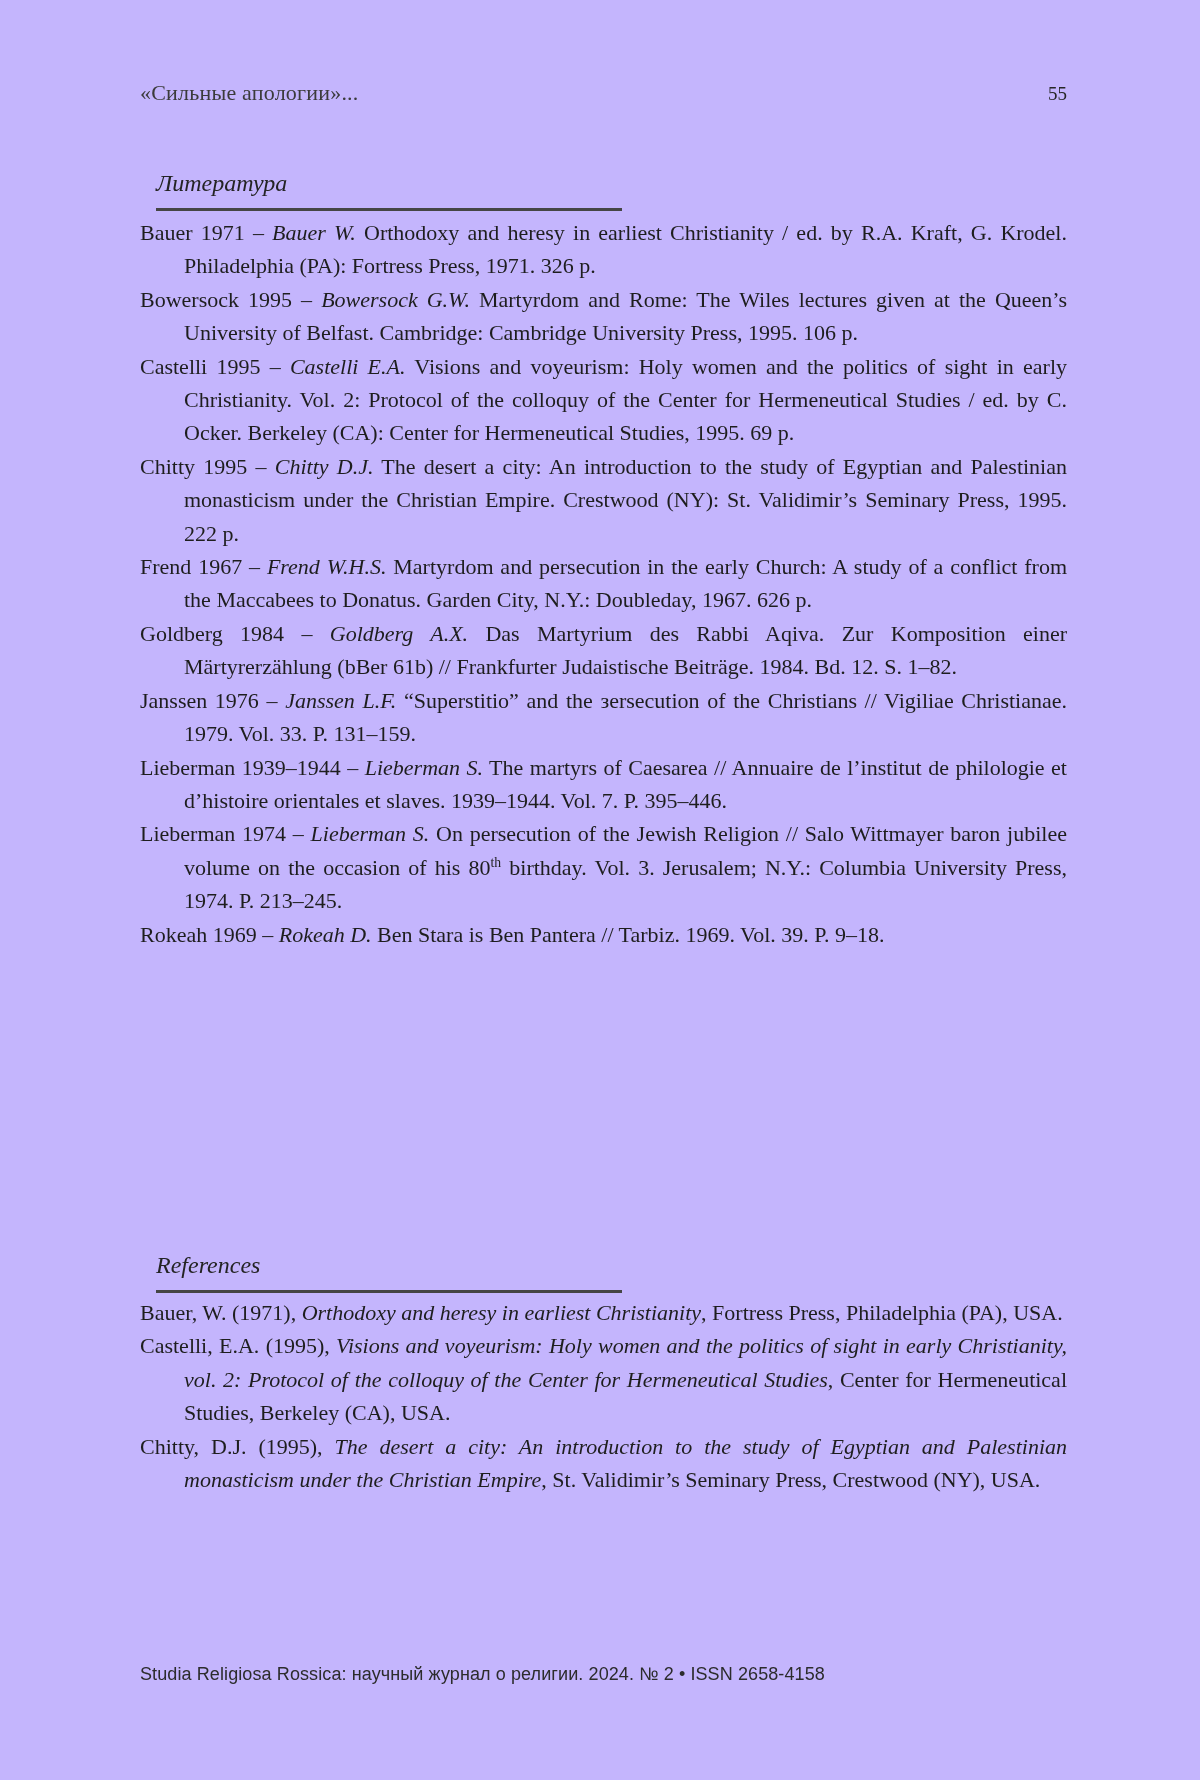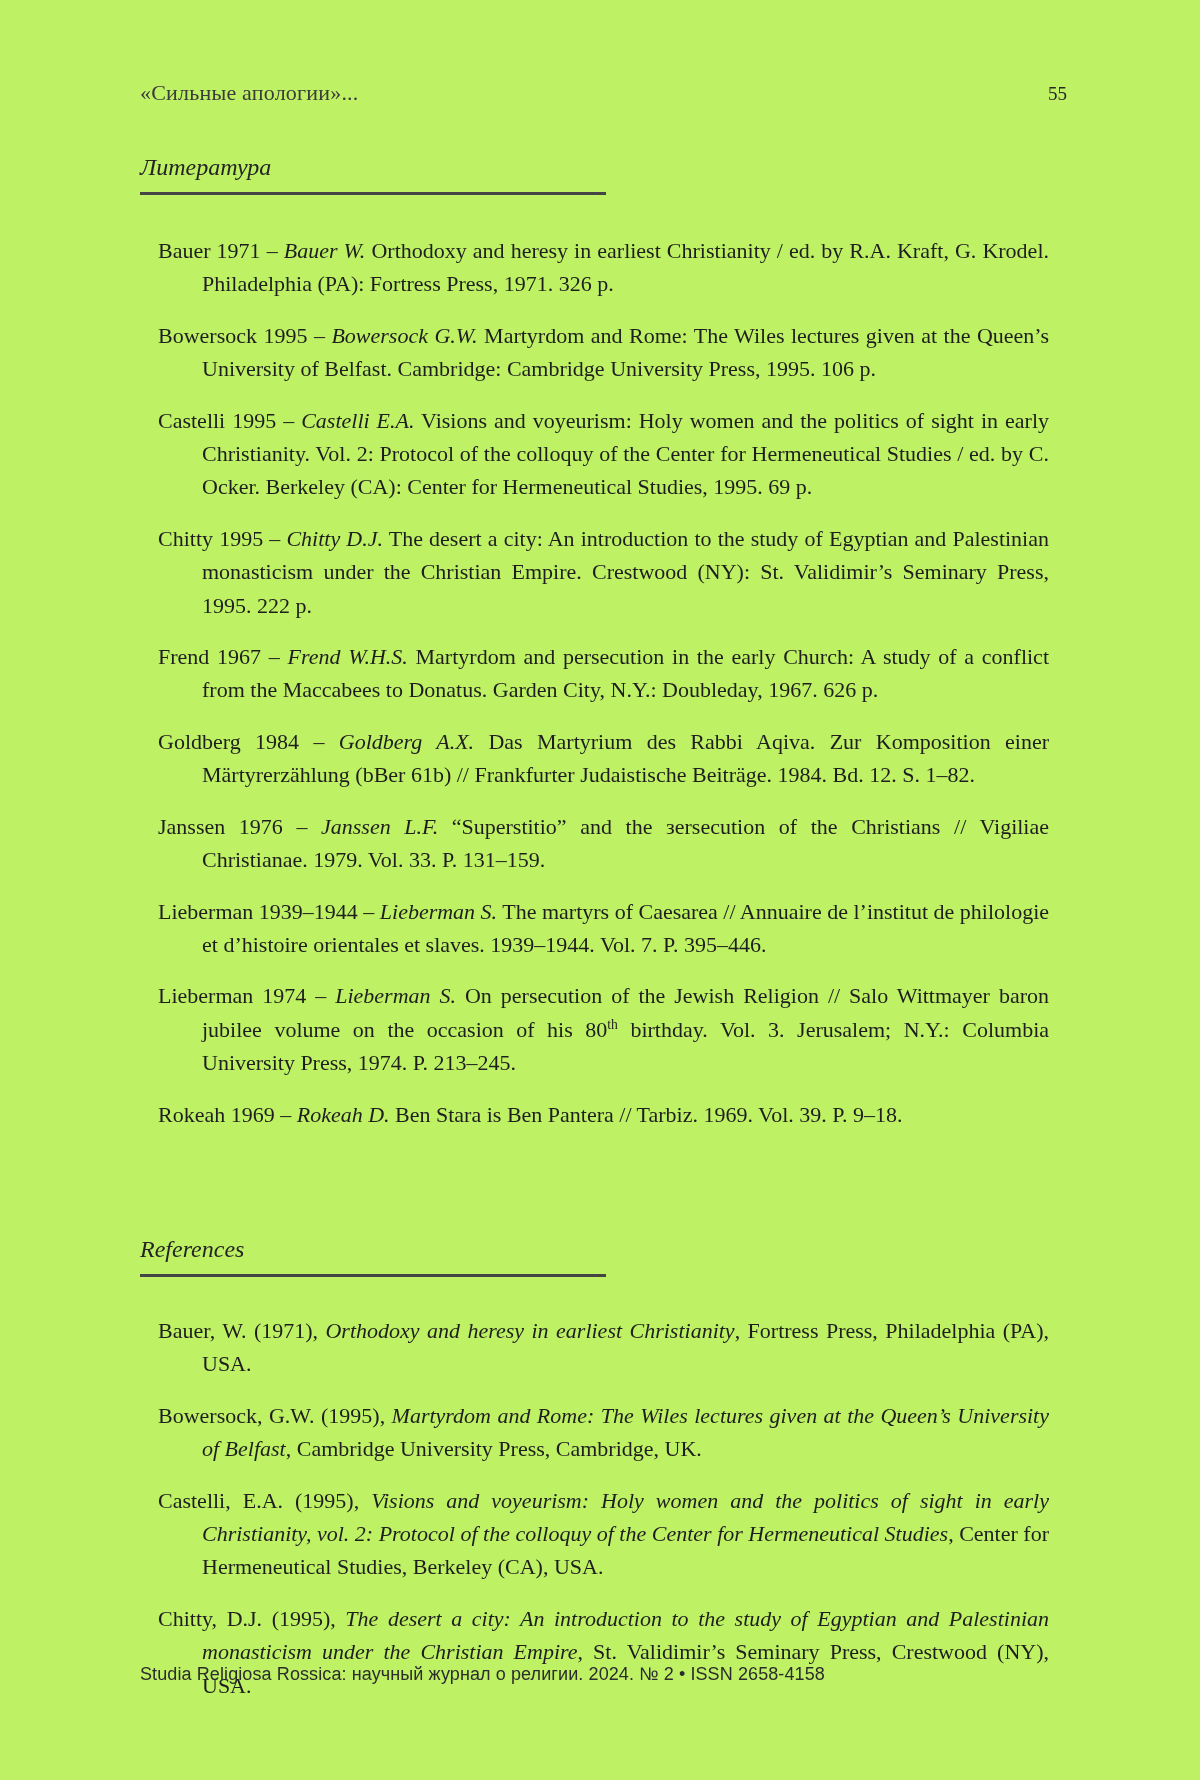--- a/index.html
+++ b/index.html
@@ -18,7 +18,7 @@
   .page {
     position: absolute;
     inset: 0;
-    background: #bef264;
+    background: #c4b5fd;
   }
   .running-head {
     position: absolute;

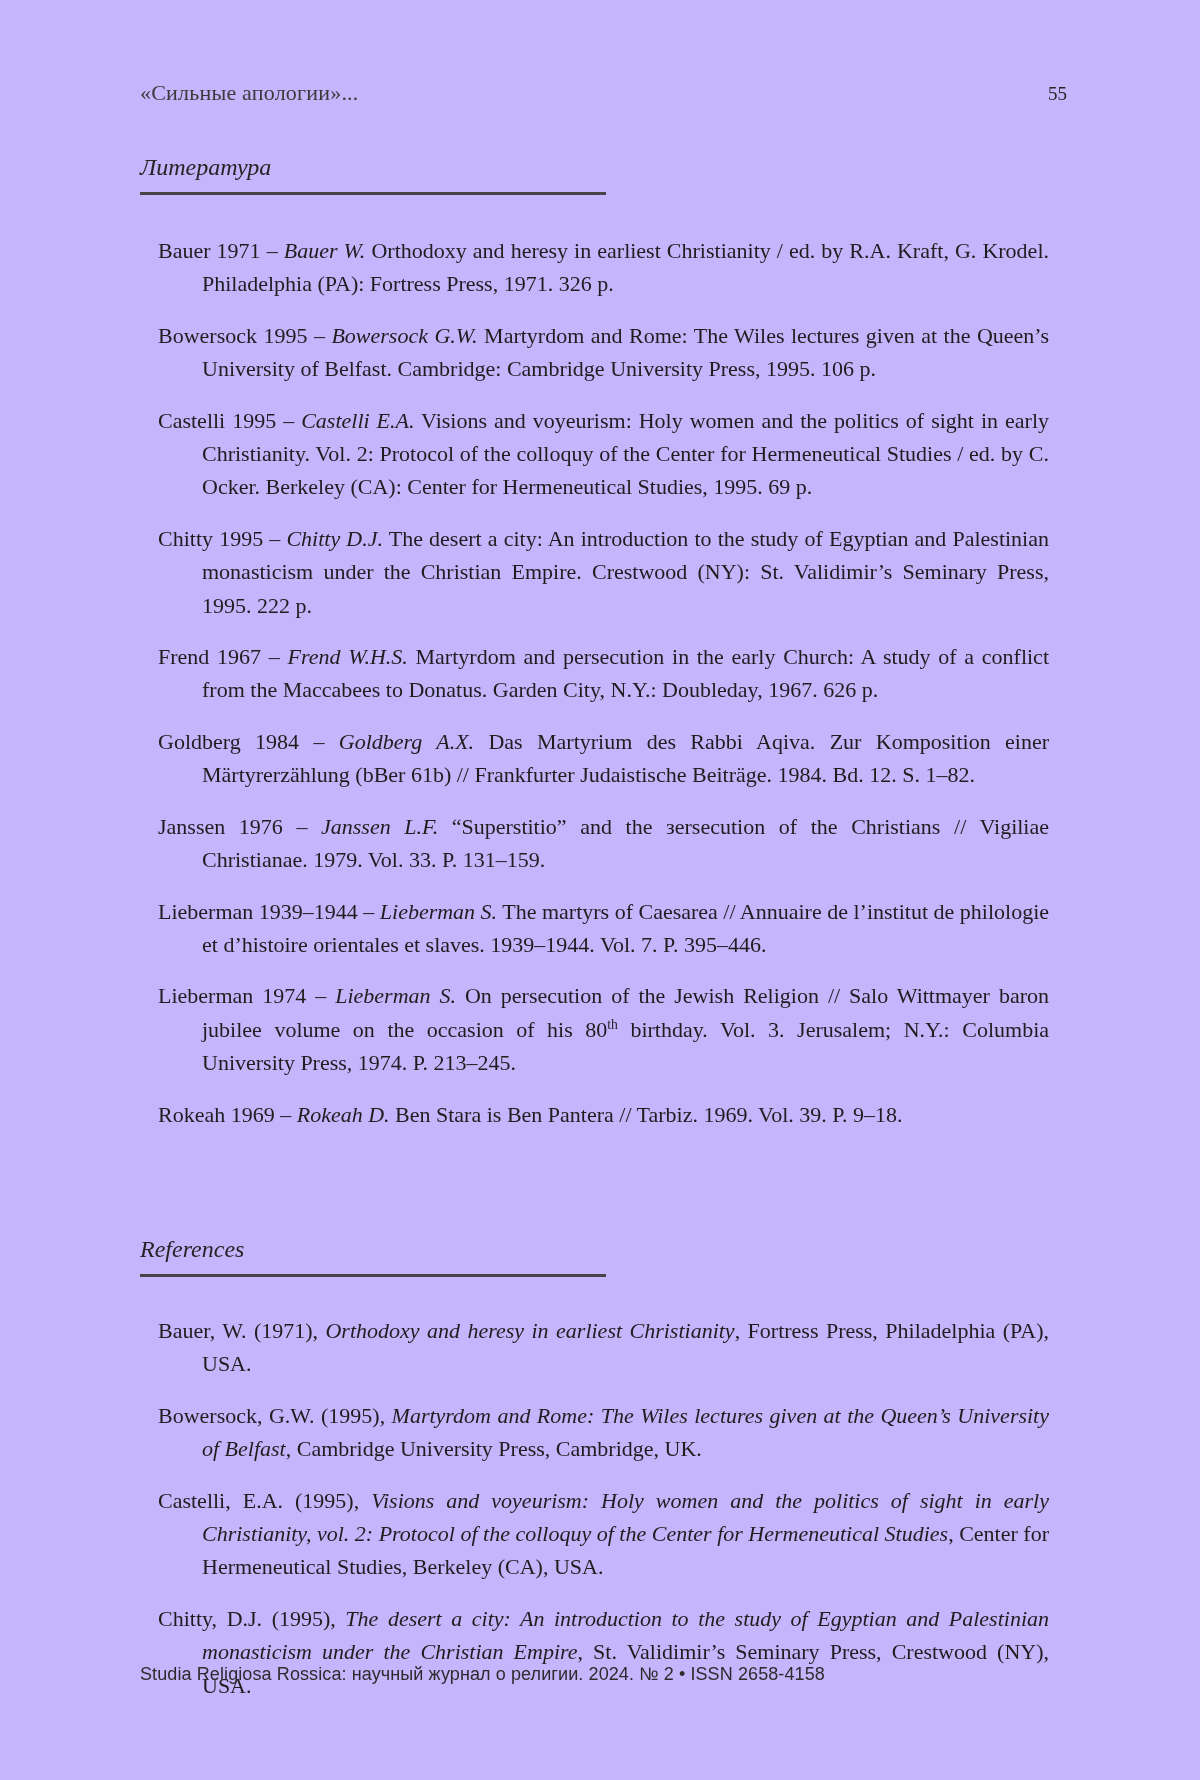--- a/index.html
+++ b/index.html
@@ -42,7 +42,7 @@
     position: absolute;
     left: 140px;
     width: 466px;
-    margin: 0;
+    margin: 16px;
     font-style: italic;
     font-weight: normal;
     font-size: 24px;

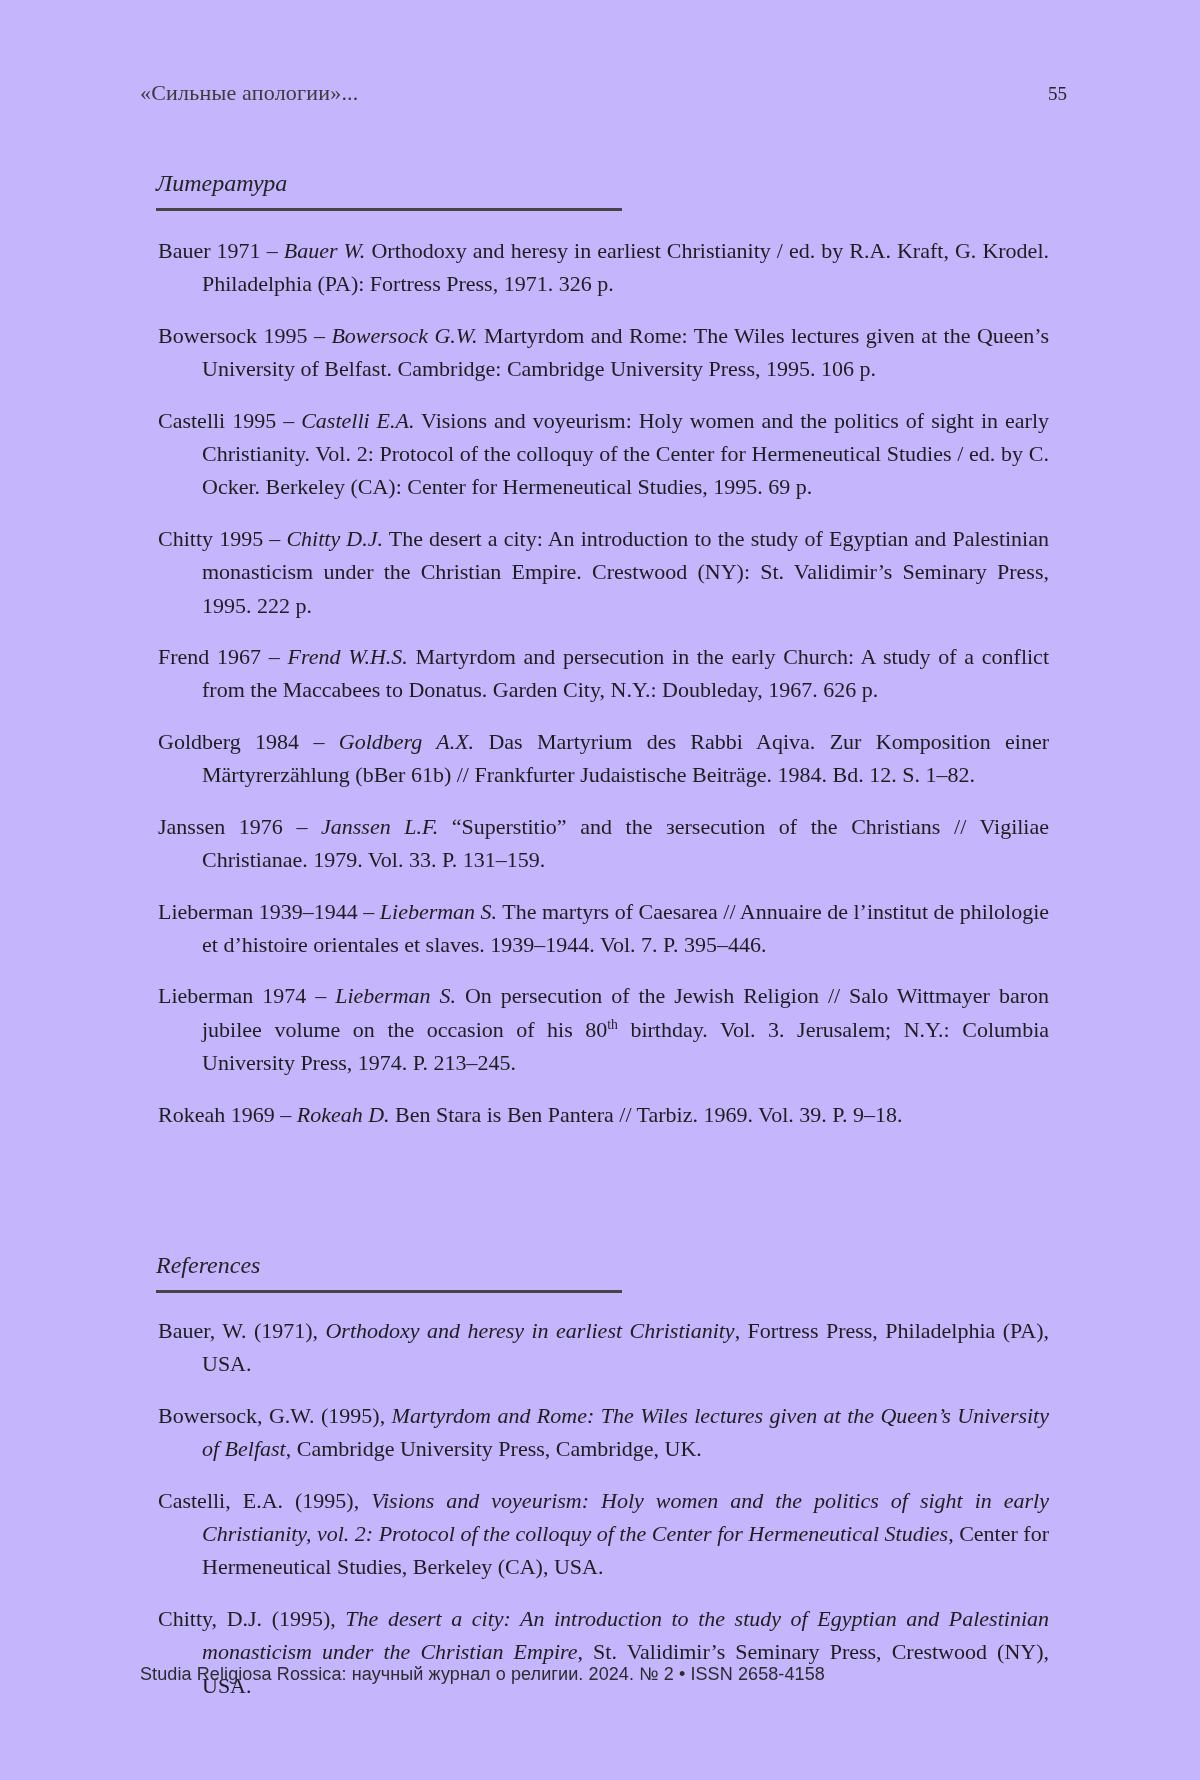--- a/index.html
+++ b/index.html
@@ -61,7 +61,7 @@
   #lit-list { top: 216px; }
   #ref-list { top: 1296px; }
   p.entry {
-    margin: 18px;
+    margin: 0;
     font-size: 22px;
     line-height: 33.4px;
     text-align: justify;

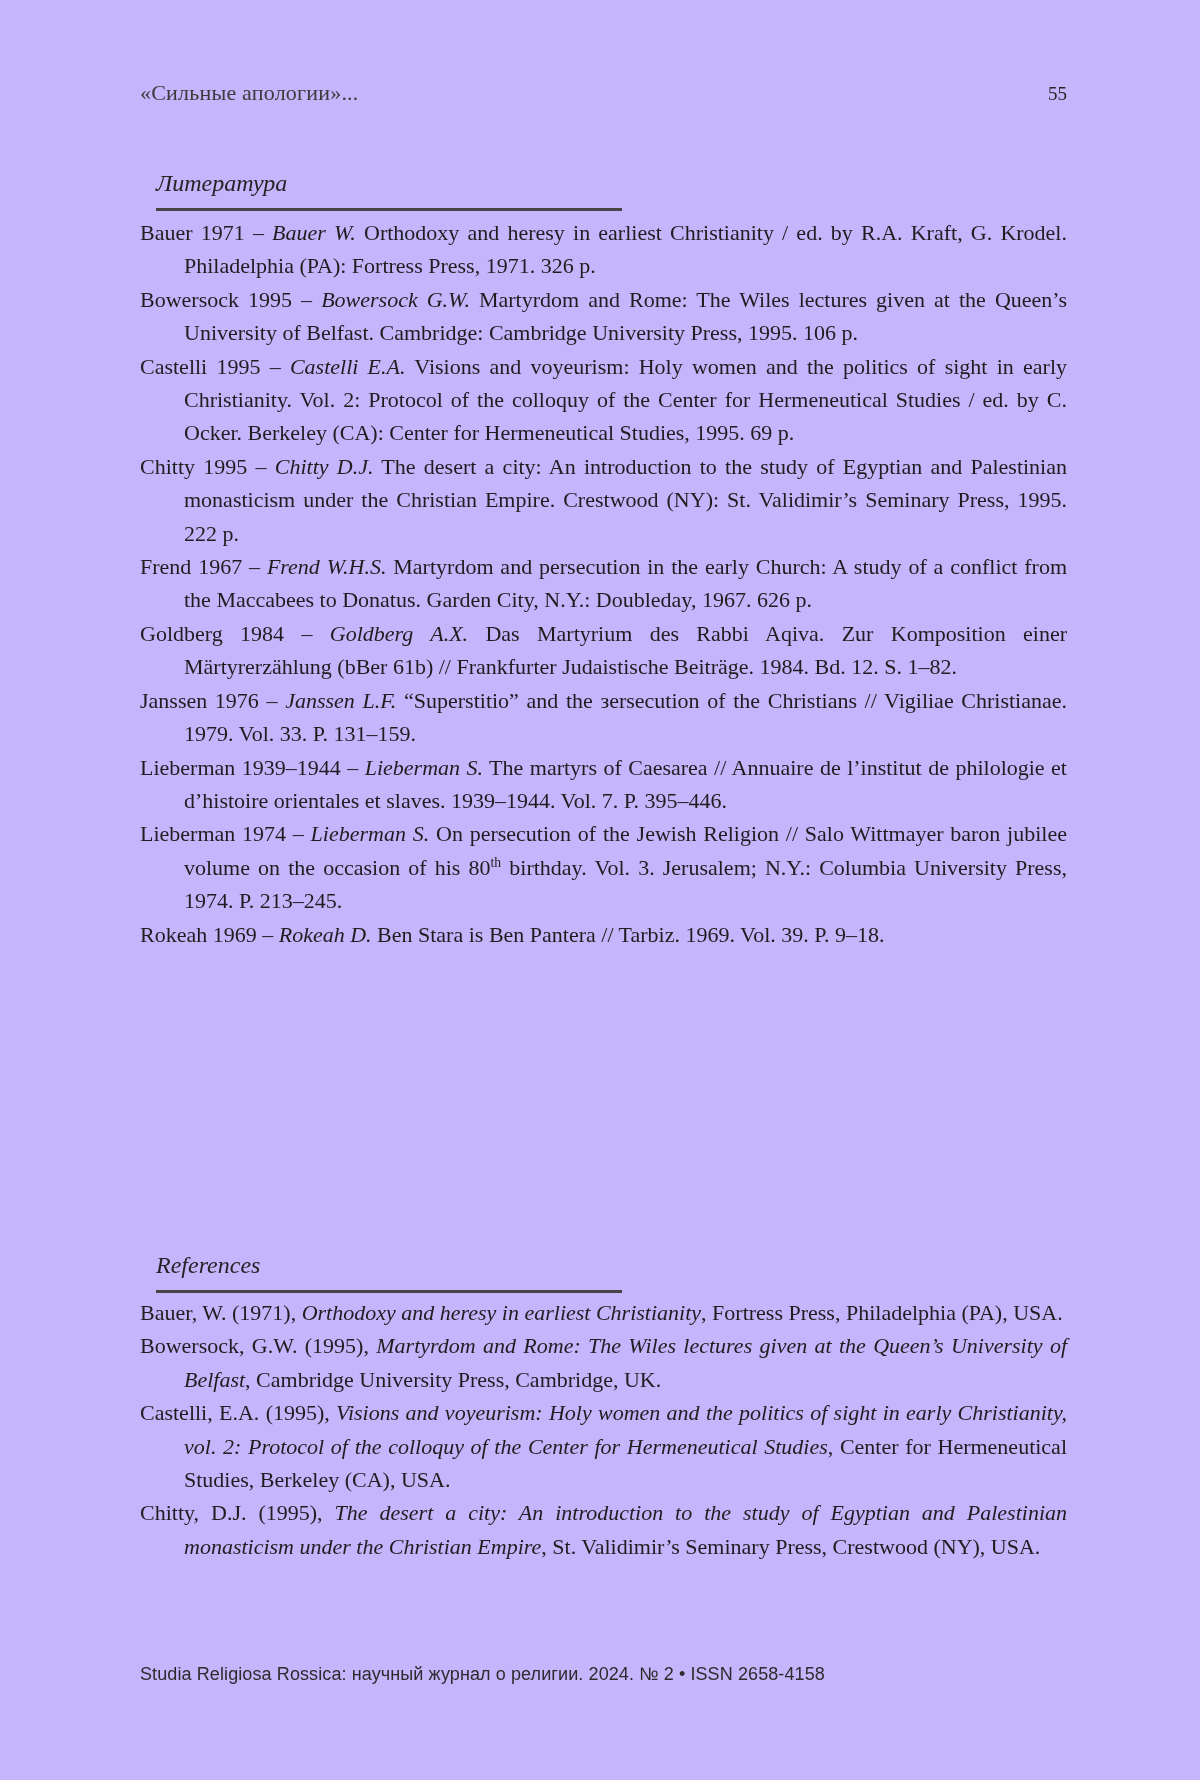--- a/index.html
+++ b/index.html
@@ -114,7 +114,6 @@
 
   <section class="bib-list" id="ref-list">
       <p class="entry"><span>Bauer, W. (1971), </span><em>Orthodoxy and heresy in earliest Christianity</em><span>, Fortress Press, Philadelphia (PA), USA.</span></p>
-      <p class="entry"><span>Bowersock, G.W. (1995), </span><em>Martyrdom and Rome: The Wiles lectures given at the Queen’s University of Belfast</em><span>, Cambridge University Press, Cambridge, UK.</span></p>
       <p class="entry"><span>Castelli, E.A. (1995), </span><em>Visions and voyeurism: Holy women and the politics of sight in early Christianity, vol. 2: Protocol of the colloquy of the Center for Hermeneutical Studies</em><span>, Center for Hermeneutical Studies, Berkeley (CA), USA.</span></p>
       <p class="entry"><span>Chitty, D.J. (1995), </span><em>The desert a city: An introduction to the study of Egyptian and Palestinian monasticism under the Christian Empire</em><span>, St. Validimir’s Seminary Press, Crestwood (NY), USA.</span></p>
     </section>

